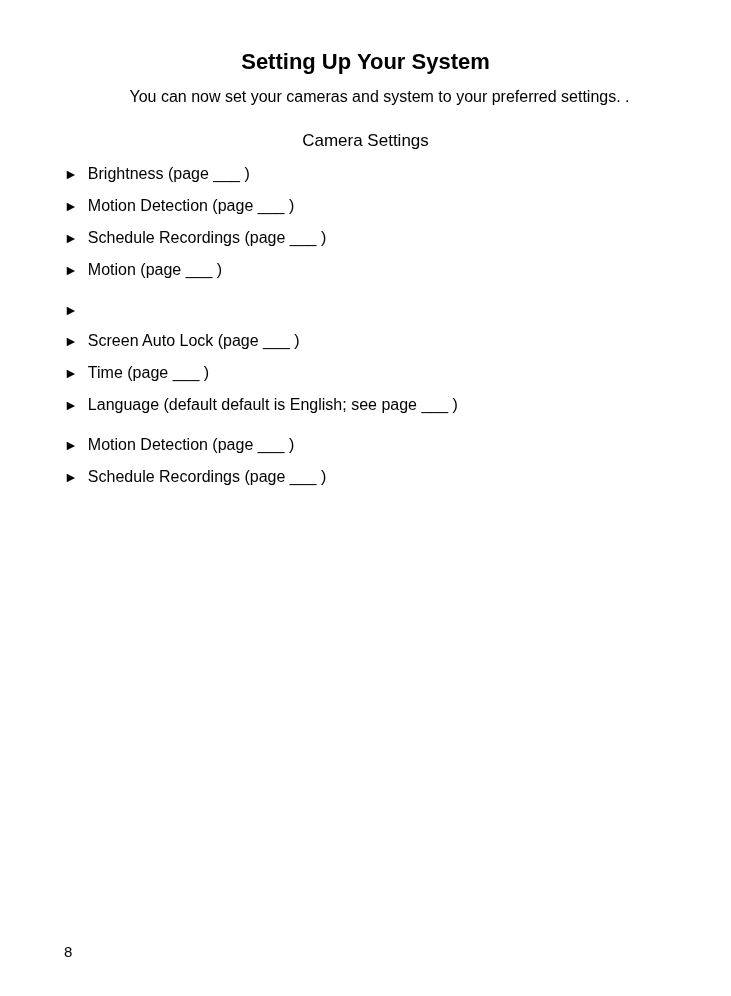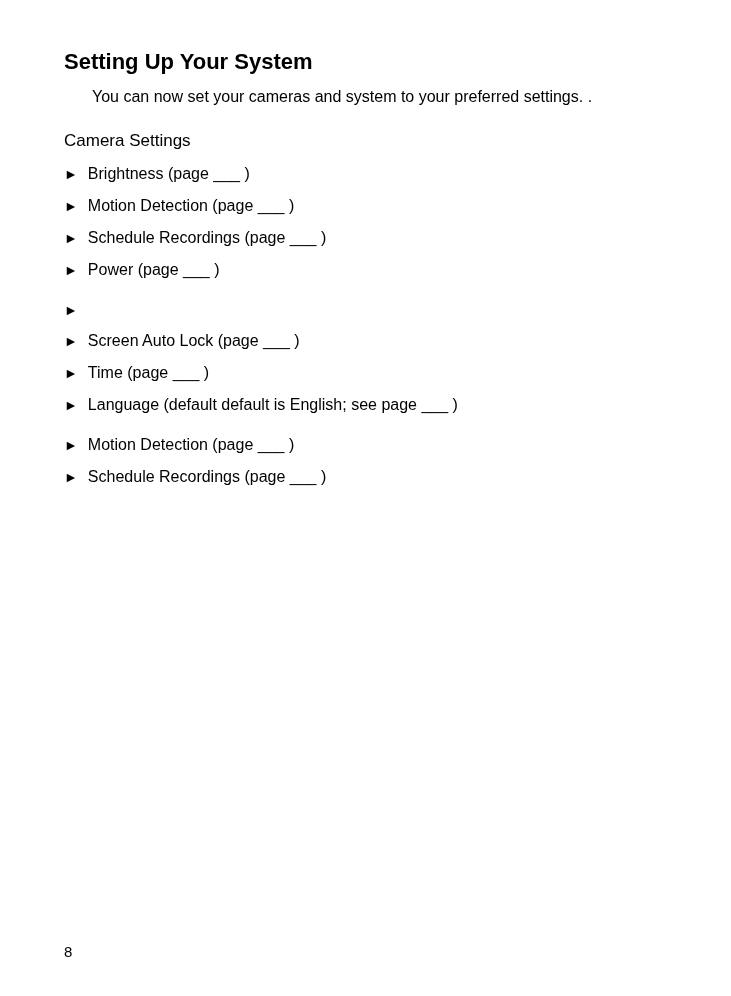--- a/index.html
+++ b/index.html
@@ -21,6 +21,7 @@
     .page-container {
       padding: 48px 64px 48px 64px;
       max-width: 731px;
+      text-align: center;
     }
 
     .page-title {

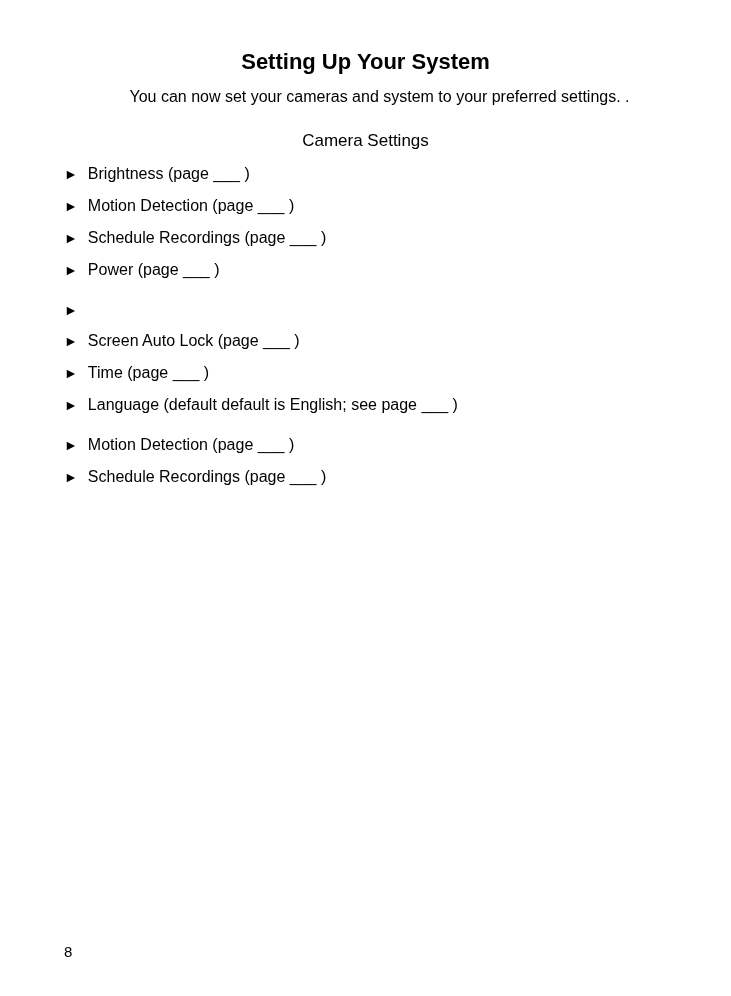--- a/index.html
+++ b/index.html
@@ -102,7 +102,7 @@
     </li>
     <li>
       <span class="bullet">►</span>
-      <span>Power (page ___ )</span>
+      <span>Motion (page ___ )</span>
     </li>
   </ul>
 

